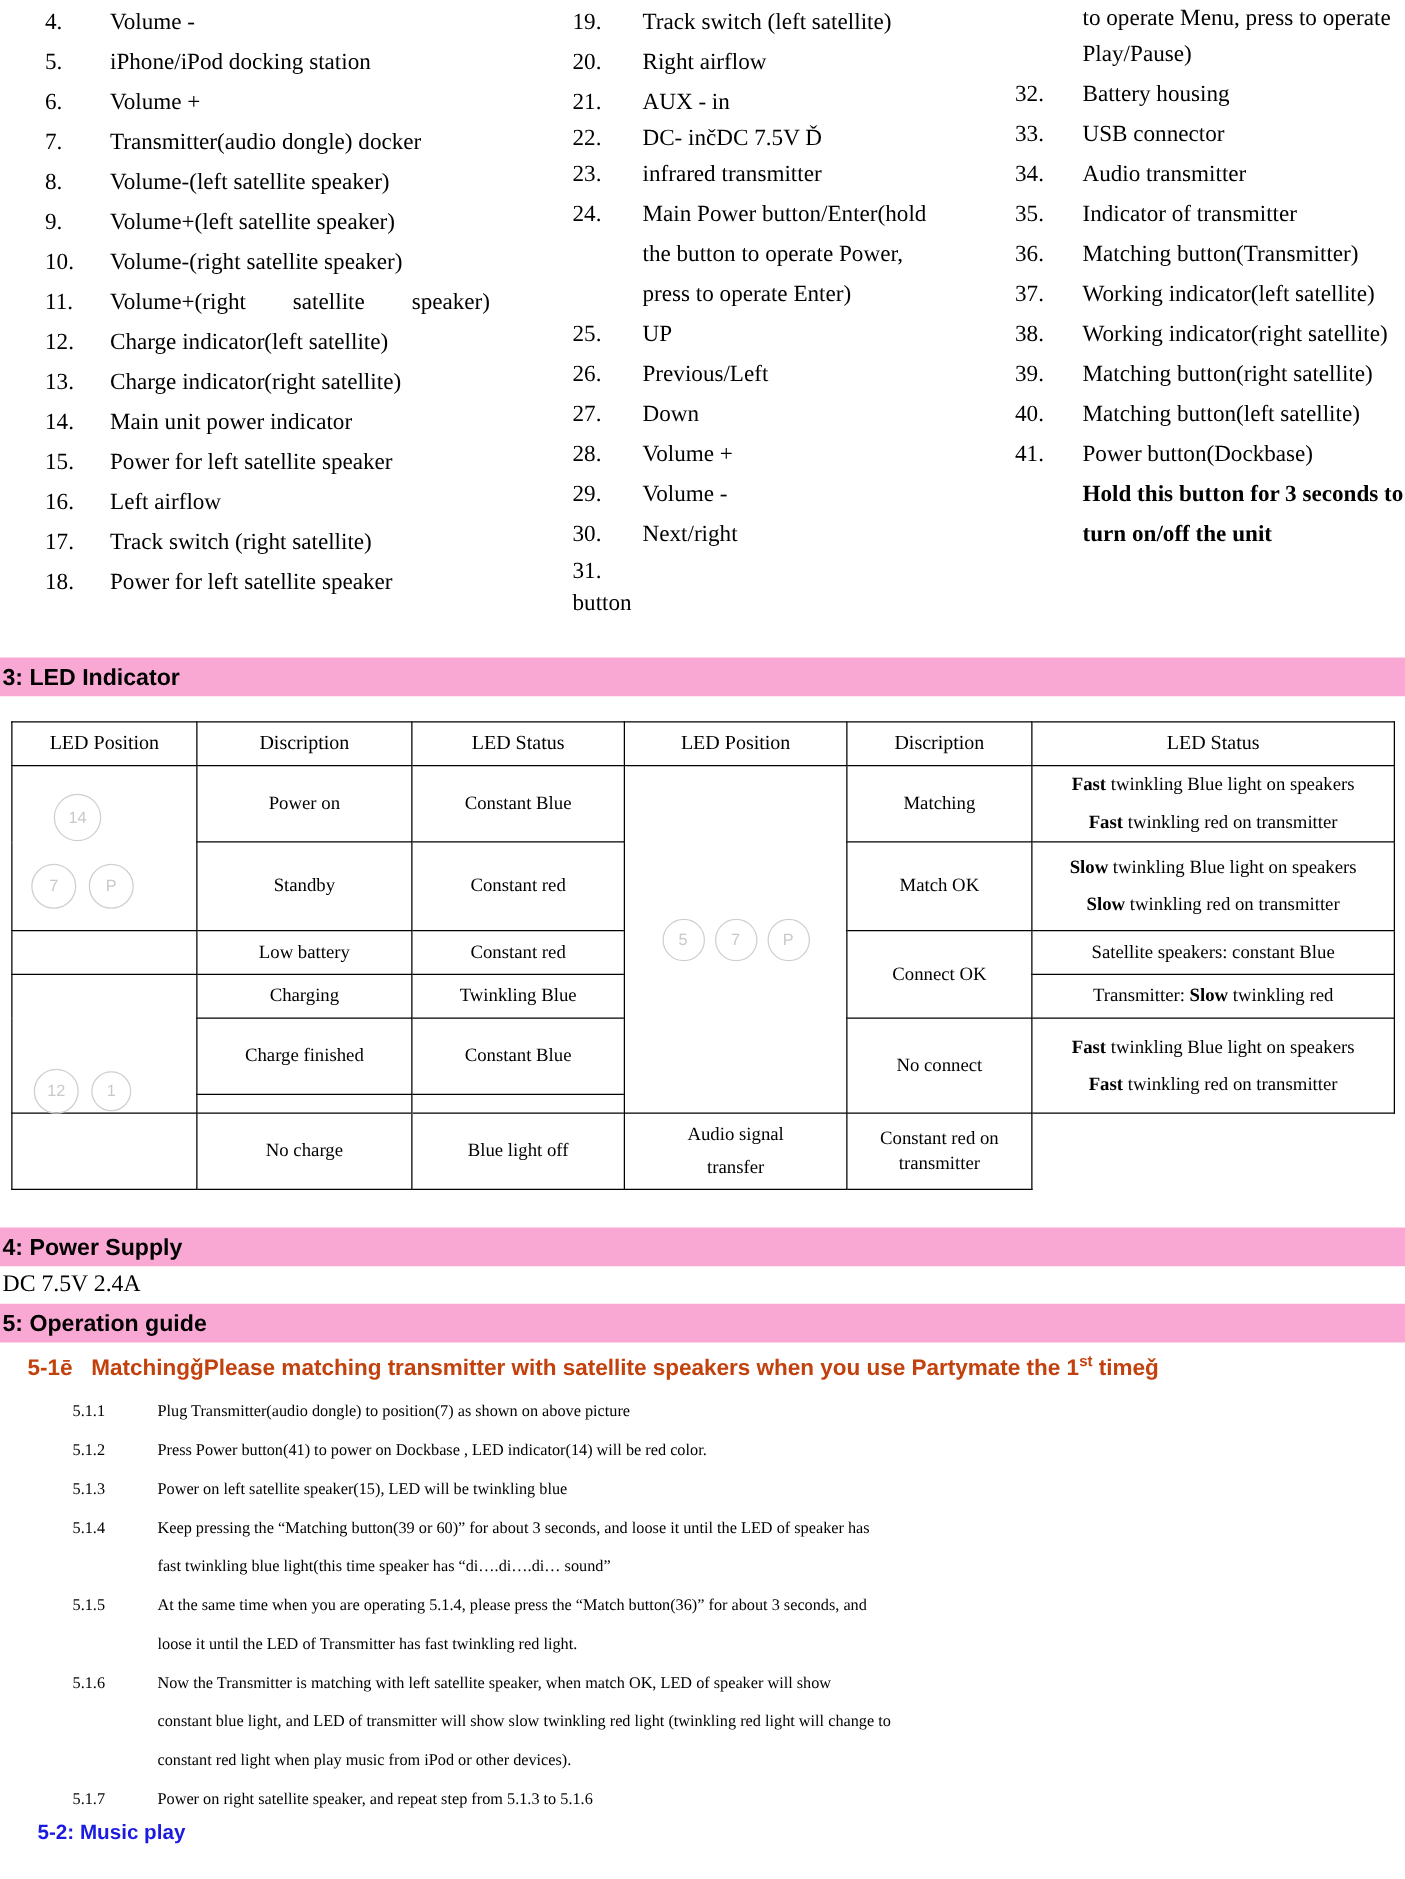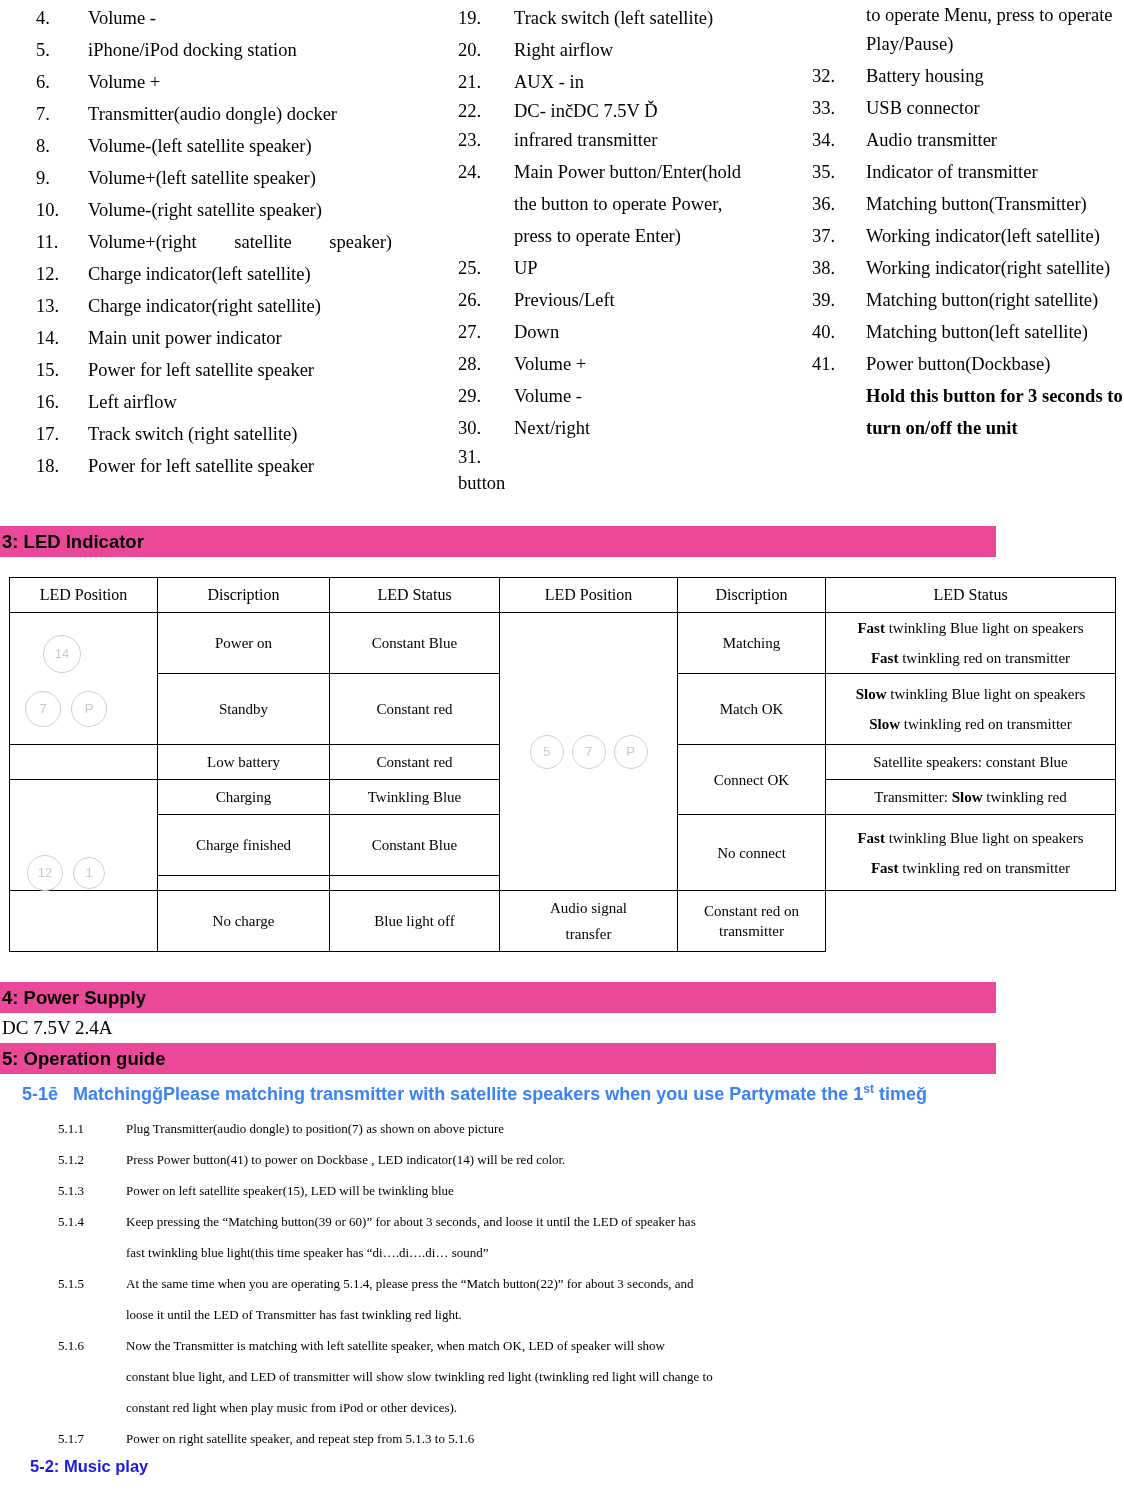--- a/index.html
+++ b/index.html
@@ -57,13 +57,13 @@
 
   
   .section-bar {
-    background: #ec4899;
+    background: #f9a8d4;
     font-family: "Liberation Sans", "DejaVu Sans", sans-serif;
     font-weight: bold;
     font-size: 18.5px;
     line-height: 27px;
     padding: 2px 0 2px 2px;
-    width: 996px;
+    width: 1124px;
     box-sizing: border-box;
   }
 

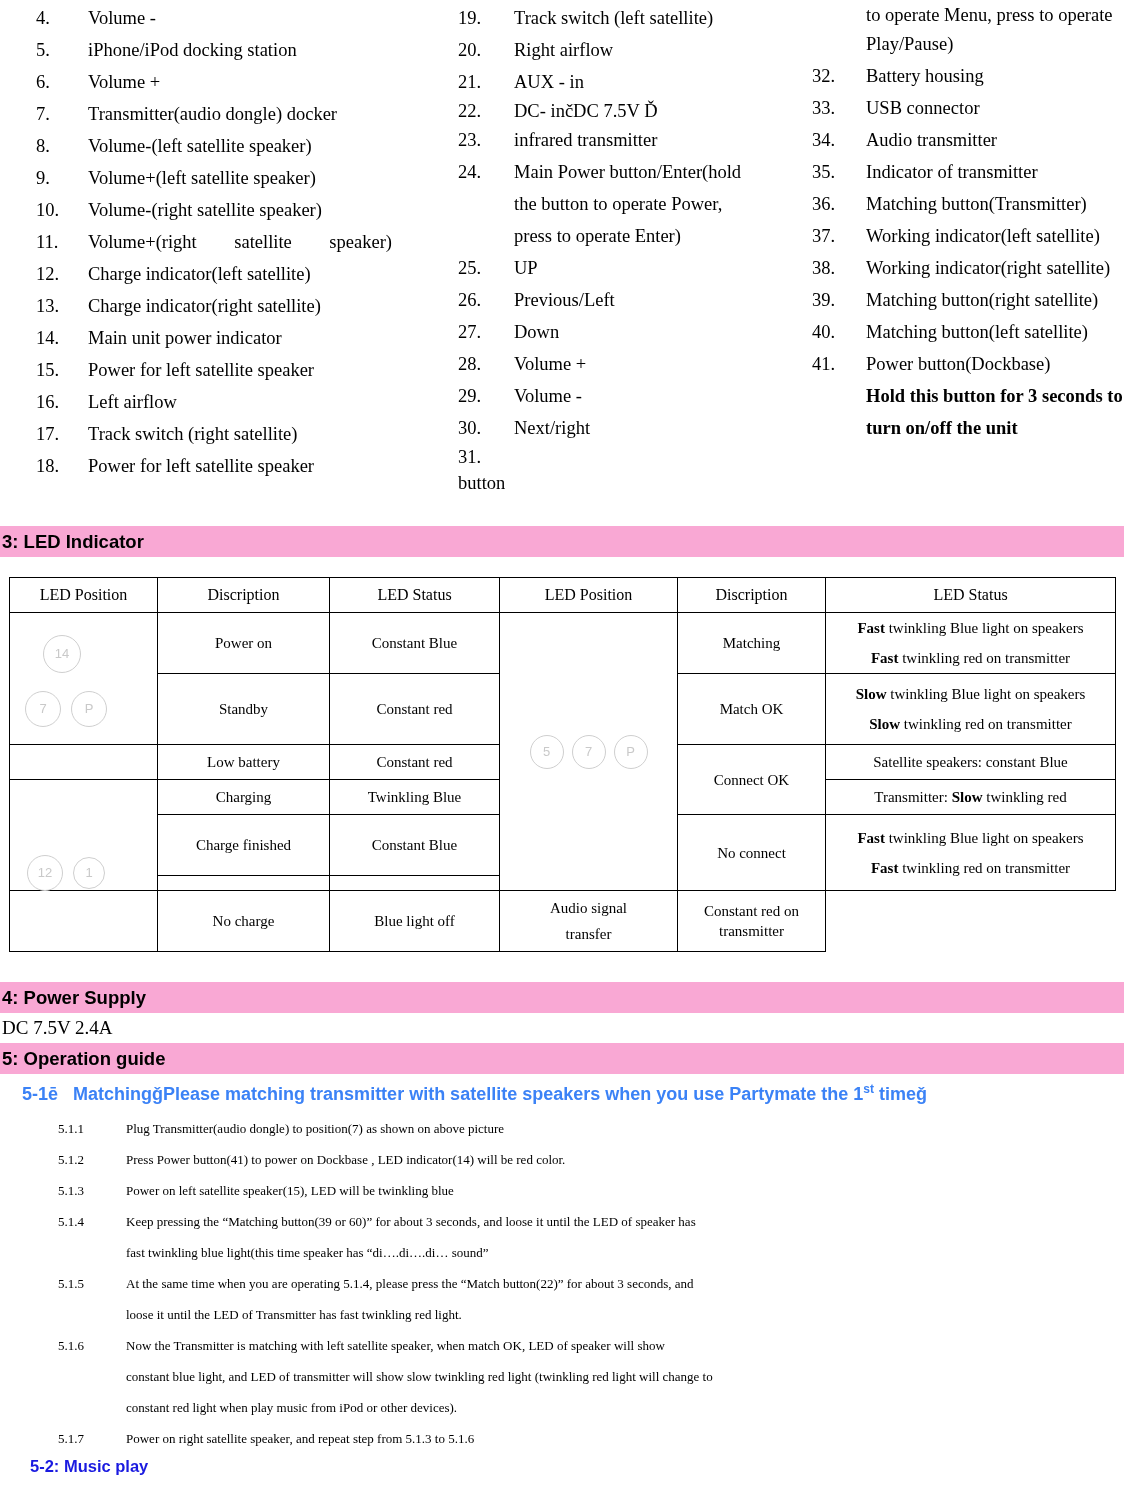--- a/index.html
+++ b/index.html
@@ -74,7 +74,7 @@
   }
 
   .blue-head {
-    color: #3b82f6;
+    color: #c2410c;
     font-family: "Liberation Sans", "DejaVu Sans", sans-serif;
     font-weight: bold;
     font-size: 18px;

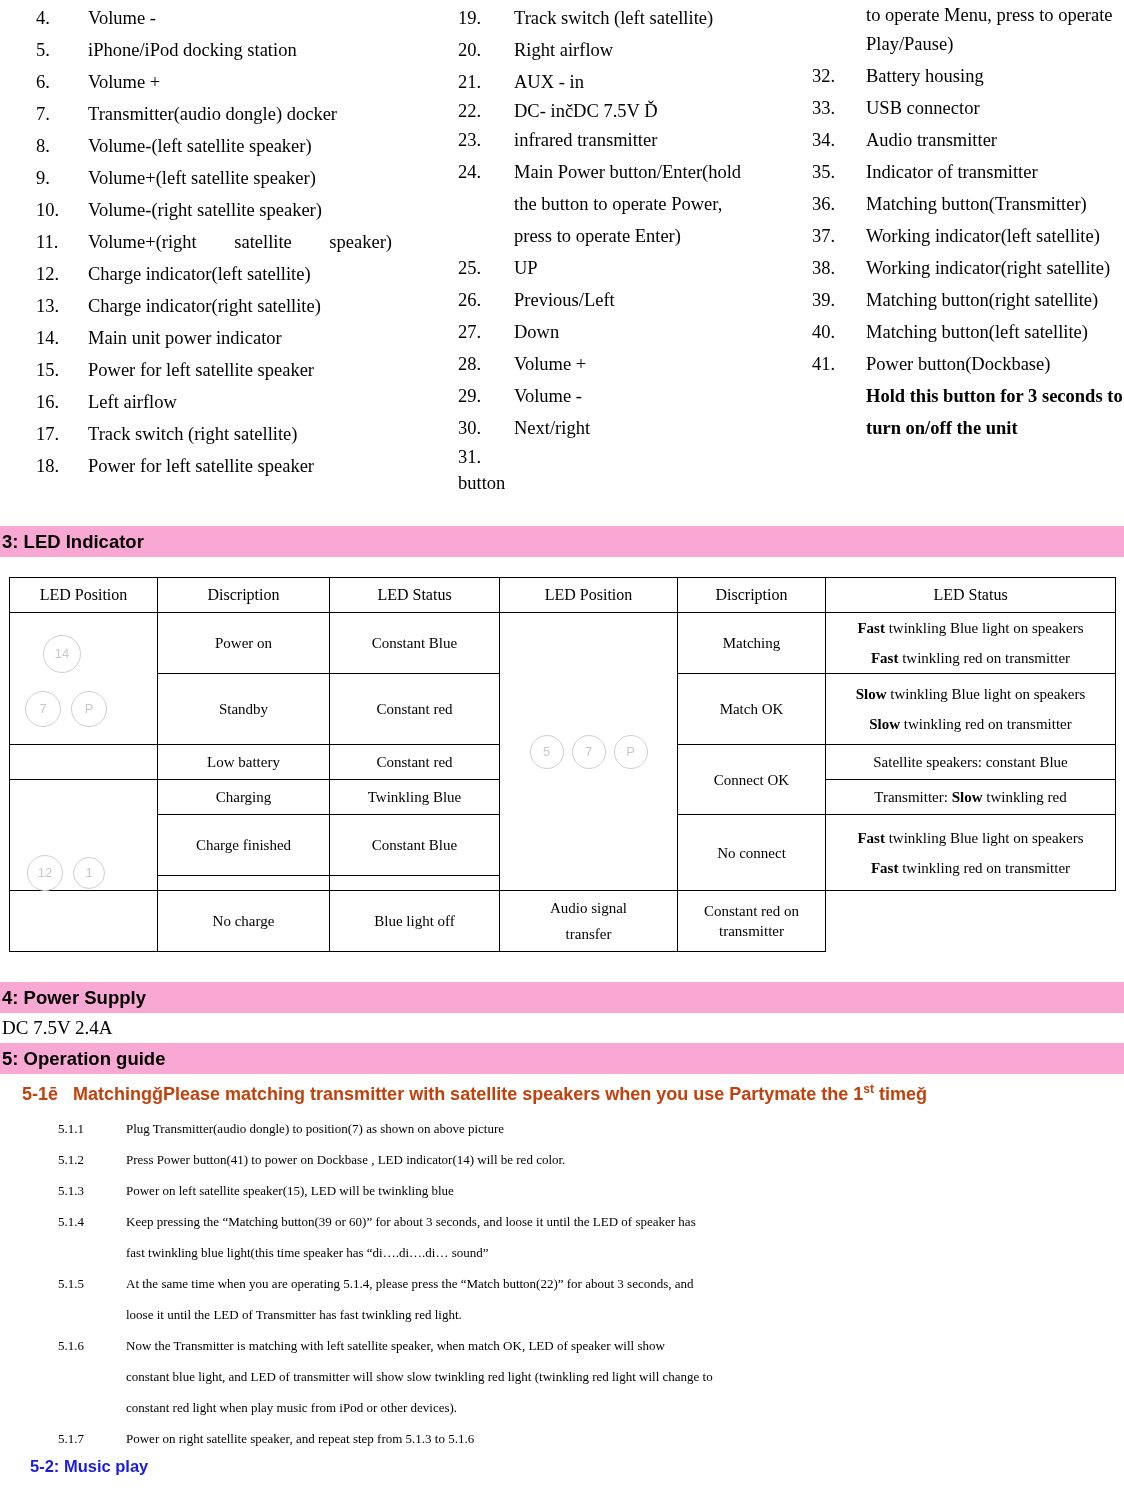--- a/index.html
+++ b/index.html
@@ -503,7 +503,7 @@
   <div class="step multi">
     <span class="sn">5.1.5</span>
     <span class="sb">
-      <span class="cont">At the same time when you are operating 5.1.4, please press the “Match button(22)” for about 3 seconds, and</span>
+      <span class="cont">At the same time when you are operating 5.1.4, please press the “Match button(36)” for about 3 seconds, and</span>
       <span class="cont">loose it until the LED of Transmitter has fast twinkling red light.</span>
     </span>
   </div>

